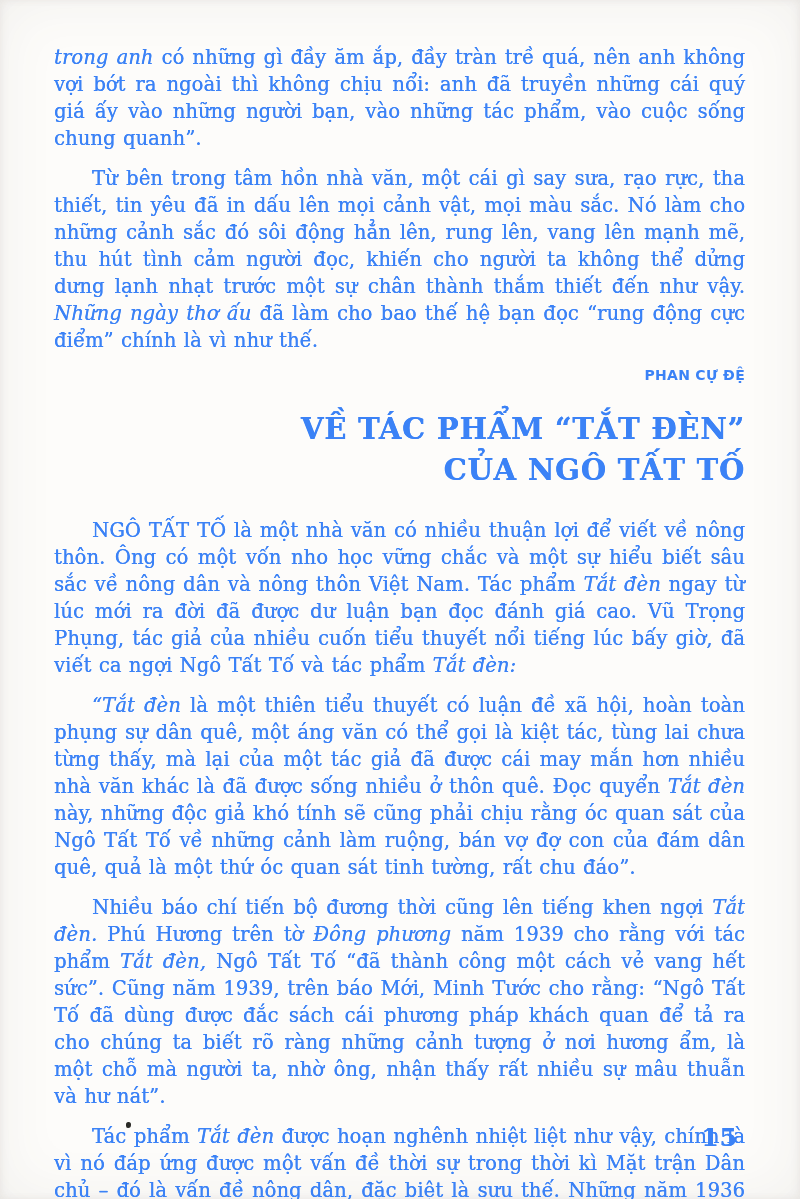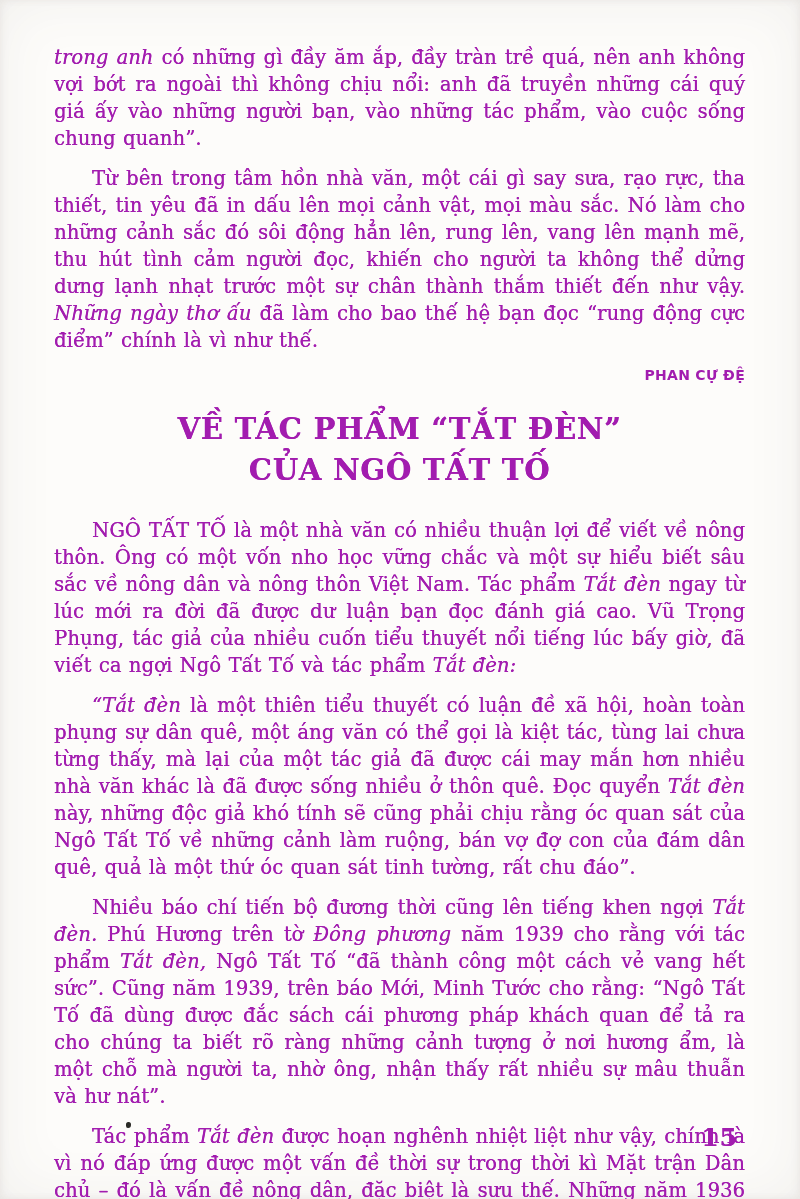--- a/index.html
+++ b/index.html
@@ -18,7 +18,7 @@
                 inset -3px 0 8px rgba(90,85,75,0.05),
                 inset 3px 0 8px rgba(90,85,75,0.05);
     font-family: "DejaVu Serif", "Liberation Serif", serif;
-    color: #a21caf;
+    color: #3b82f6;
   }
   .text-block {
     position: absolute;

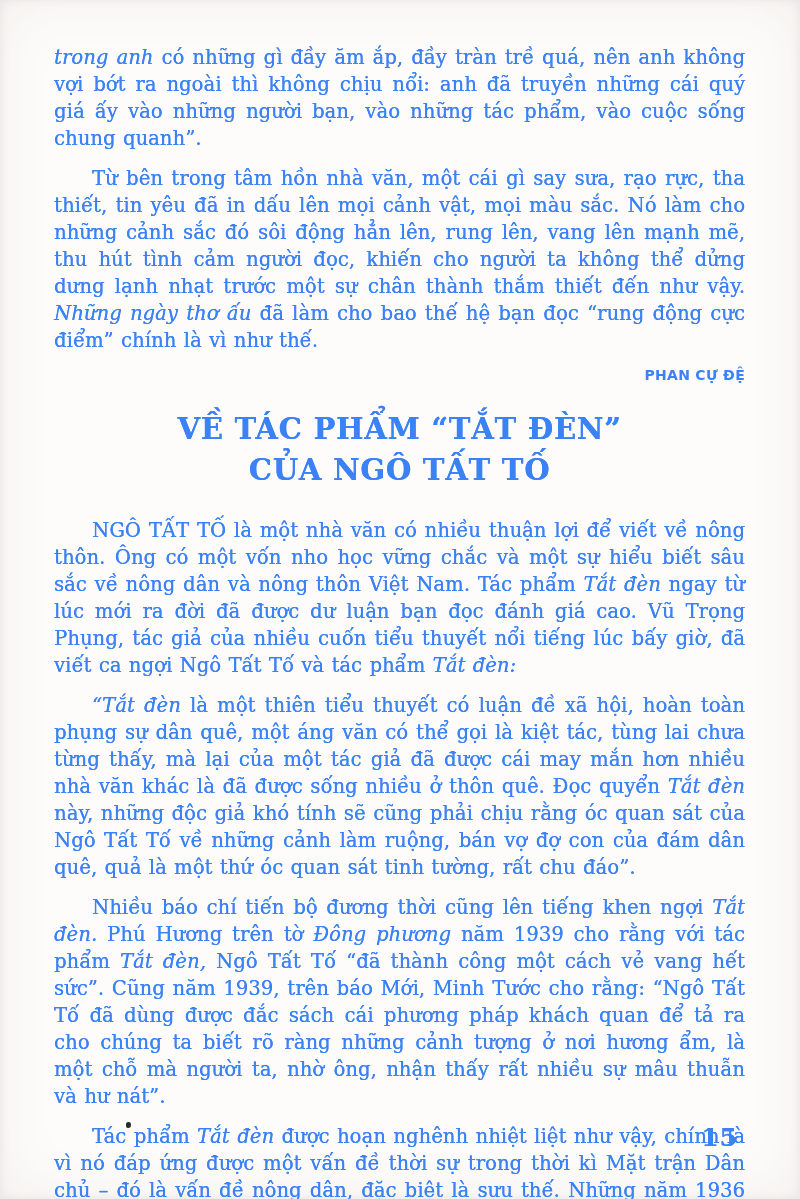--- a/index.html
+++ b/index.html
@@ -48,7 +48,7 @@
   }
   h1.essay-title {
     margin: 18px 0 26px 0;
-    text-align: center;
+    text-align: right;
     font-size: 29px;
     line-height: 41px;
     font-weight: bold;

